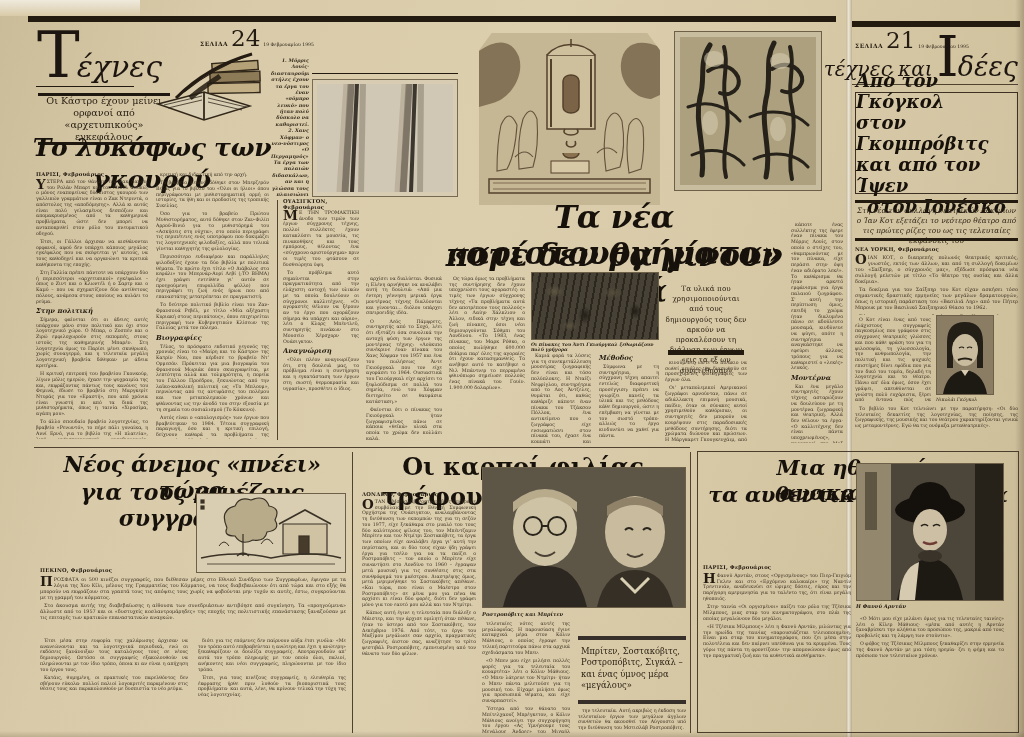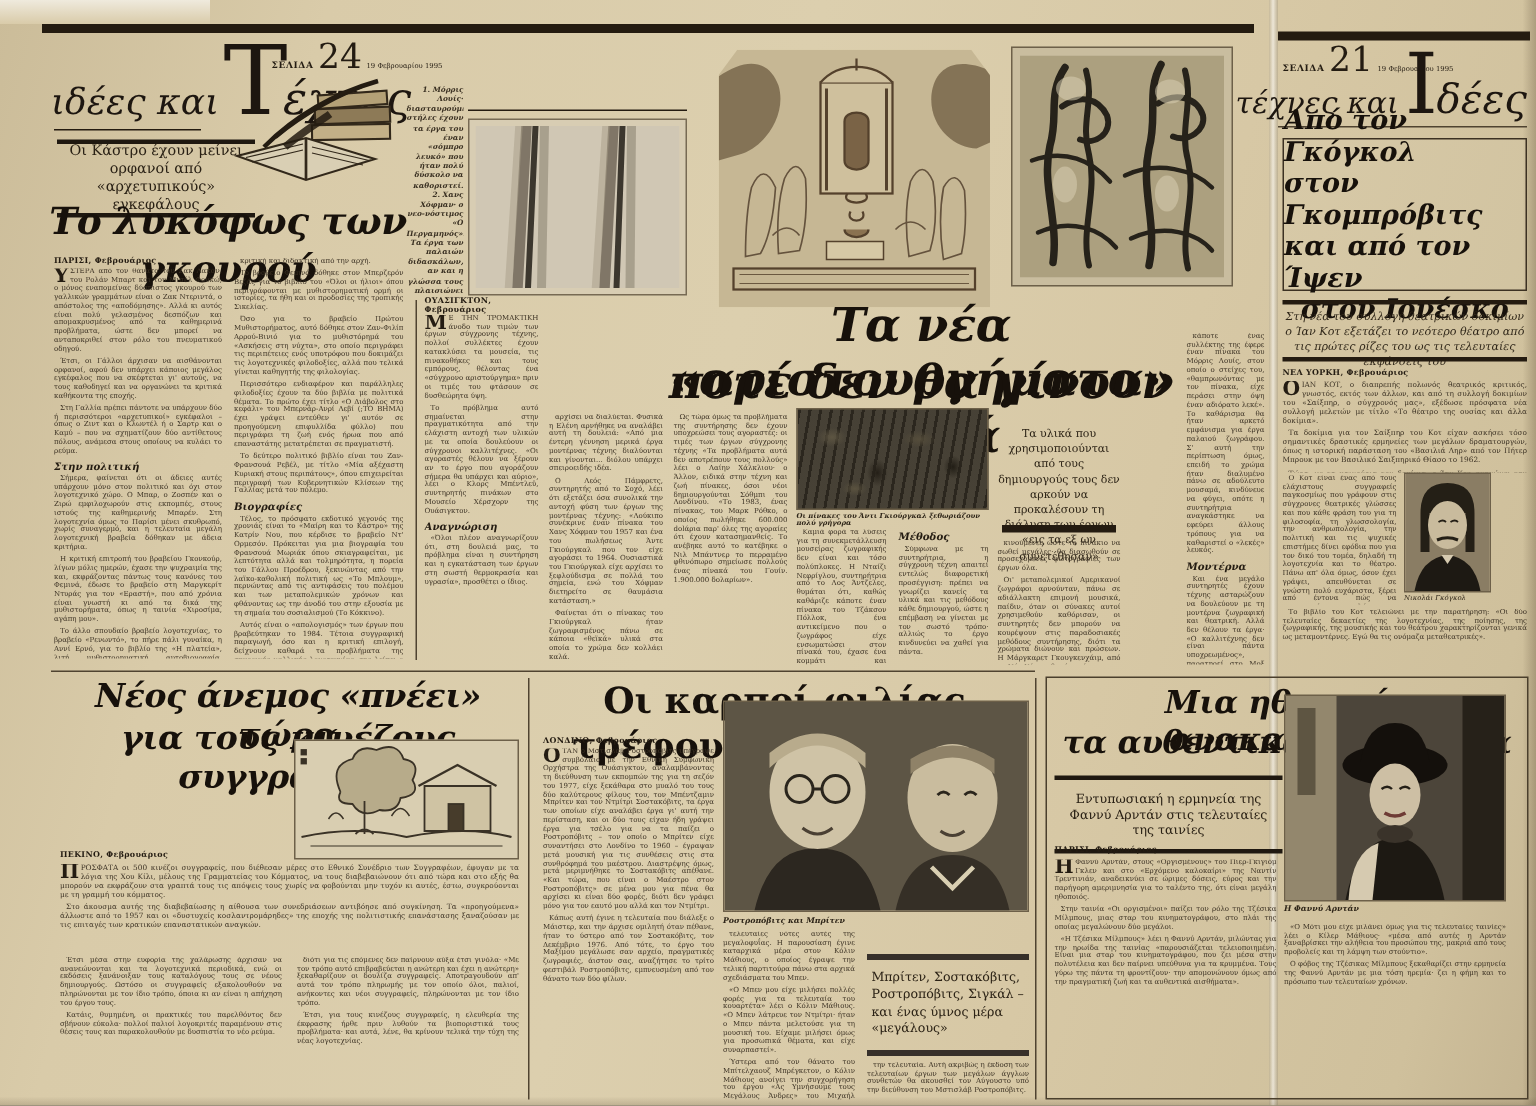--- a/index.html
+++ b/index.html
@@ -75,7 +75,7 @@
   <div class="abs rule" style="left:28px;top:16px;width:808px;height:6px;"></div>
   <div class="abs rule" style="left:852px;top:21px;width:168px;height:6px;"></div>
 
-  <div class="abs pageinfo" style="left:181px;top:28px;">
+  <div class="abs pageinfo" style="left:200px;top:28px;">
     <span class="pi-word">ΣΕΛΙΔΑ</span>
     <span class="pi-num">24</span>
     <span class="pi-date">19 Φεβρουαρίου 1995</span>

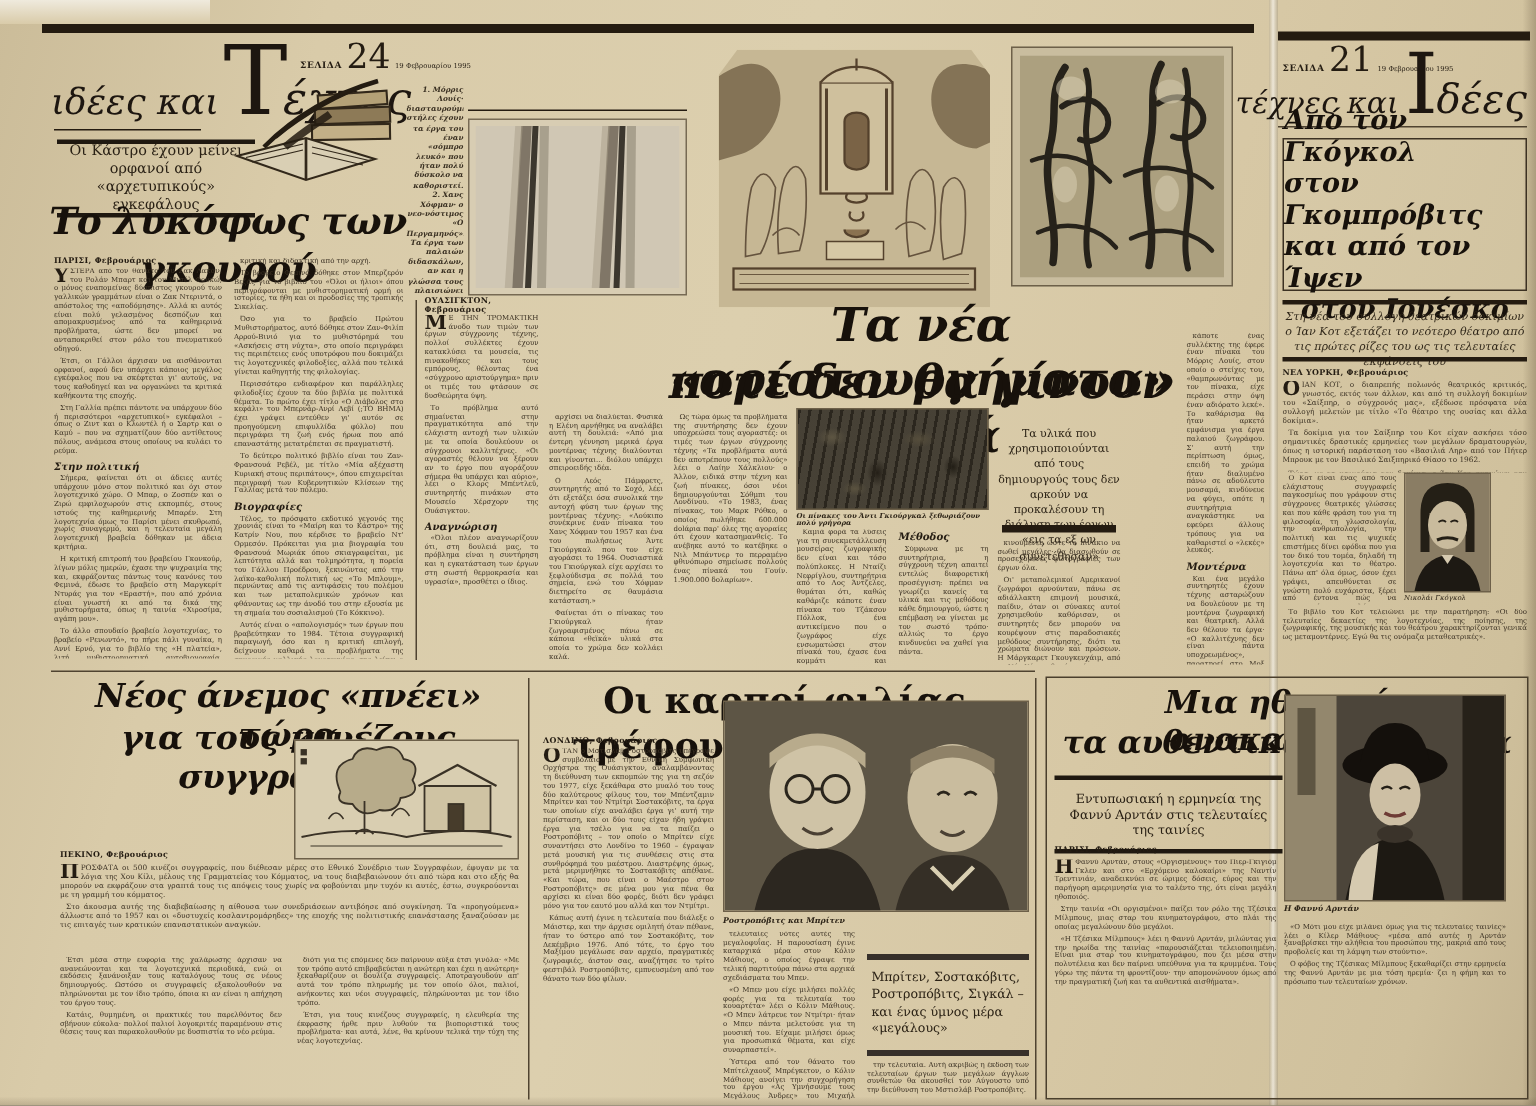--- a/index.html
+++ b/index.html
@@ -81,7 +81,6 @@
     <span class="pi-date">19 Φεβρουαρίου 1995</span>
   </div>
   <div class="abs mastrow" style="left:34px;top:28px;">
-    <span class="mast-pre" style="font-size:24px;">ιδέες και</span>
     <span class="mast-big" style="font-size:64px;line-height:54px;margin-left:3px;">Τ</span>
     <span class="mast-rest" style="font-size:30px;margin-left:-3px;">έχνες</span>
   </div>

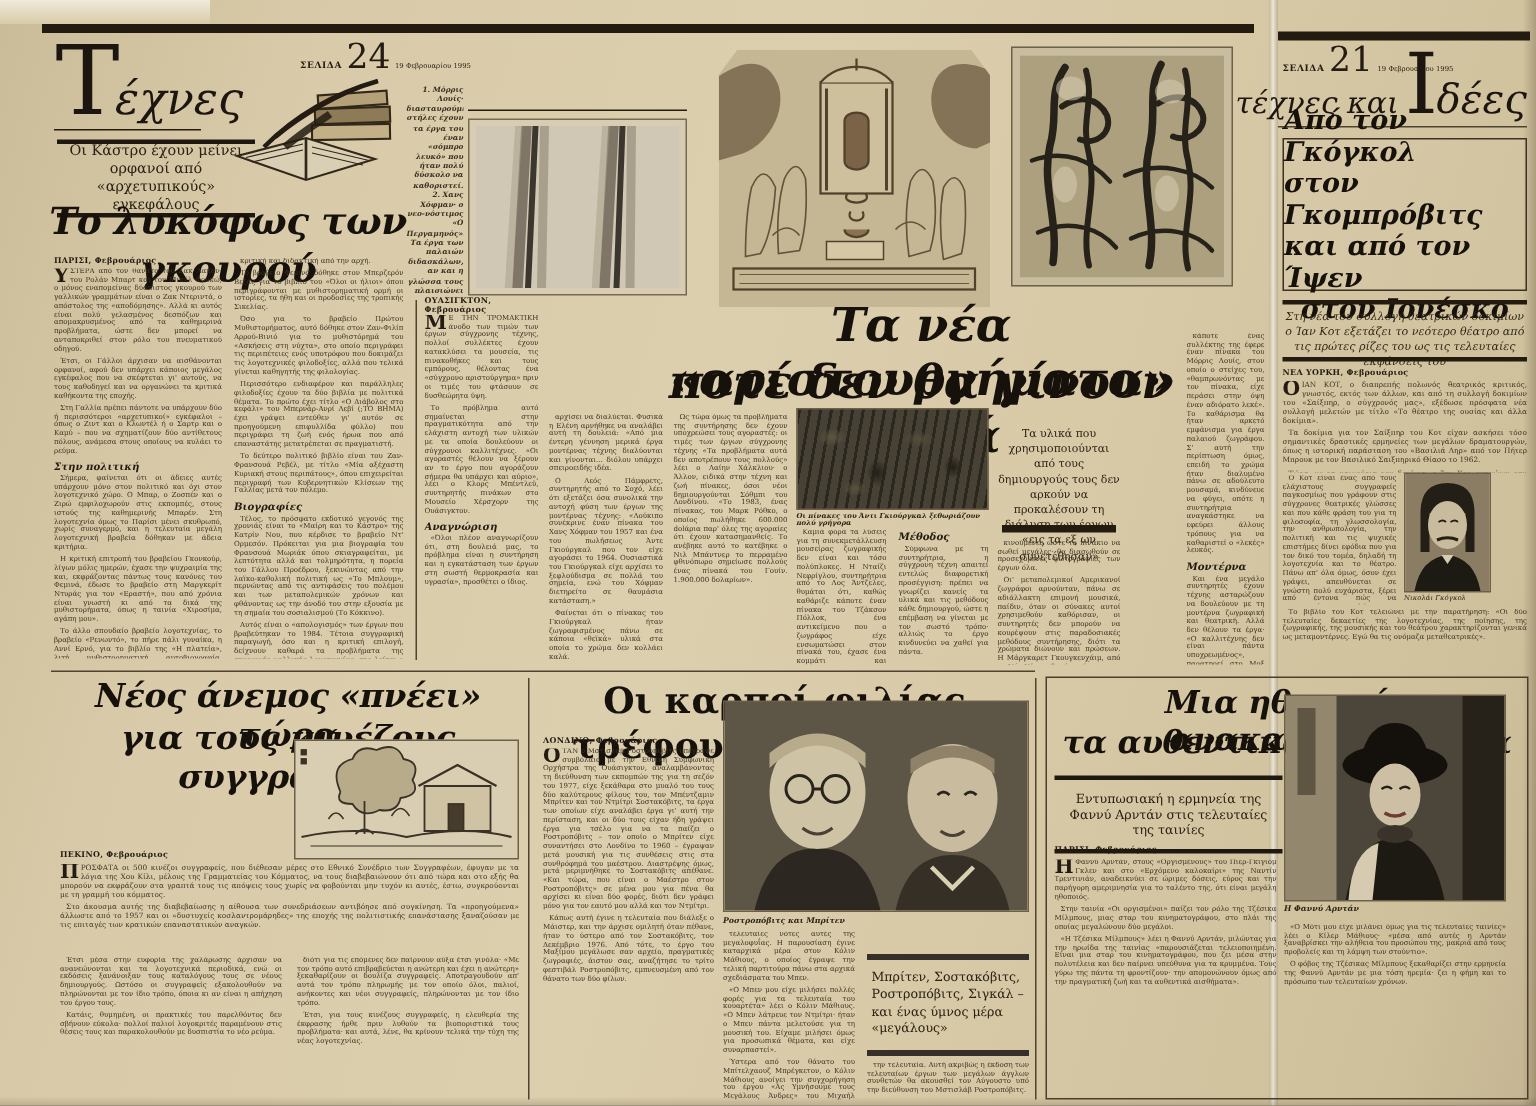--- a/index.html
+++ b/index.html
@@ -344,7 +344,6 @@
   <div class="abs" style="left:697px;top:451px;width:322px;height:282px;border:1px solid #4a3f2c;box-sizing:border-box;"></div>
   <div class="abs hl" style="left:699px;top:455px;width:318px;height:27px;font-size:21px;line-height:25px;">Μια ηθοποιός ανακαλύπτει</div>
   <div class="abs hl" style="left:699px;top:482px;width:318px;height:27px;font-size:21px;line-height:25px;">τα αυθεντικά αισθήματα</div>
-  <div class="abs kicker" style="left:703px;top:517px;width:148px;height:40px;font-size:8.4px;line-height:1.3;">Εντυπωσιακή η ερμηνεία της Φαννύ Αρντάν στις τελευταίες της ταινίες</div>
   <div class="abs plain" style="left:856px;top:463px;width:148px;height:138px;">
     <svg width="146" height="136" viewBox="0 0 146 136">
       <rect width="146" height="136" fill="#4c453a"></rect>

